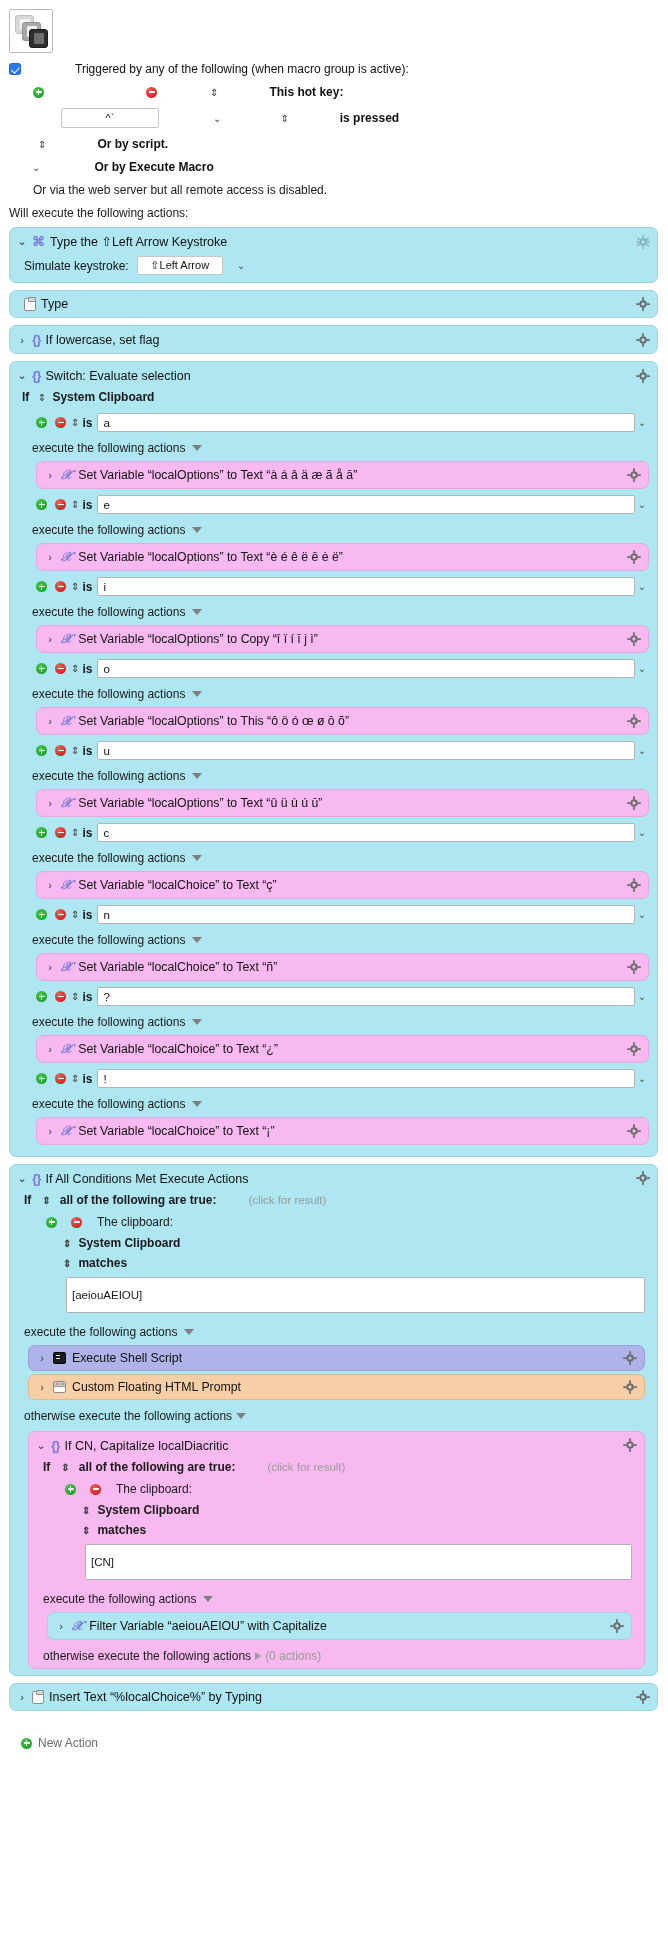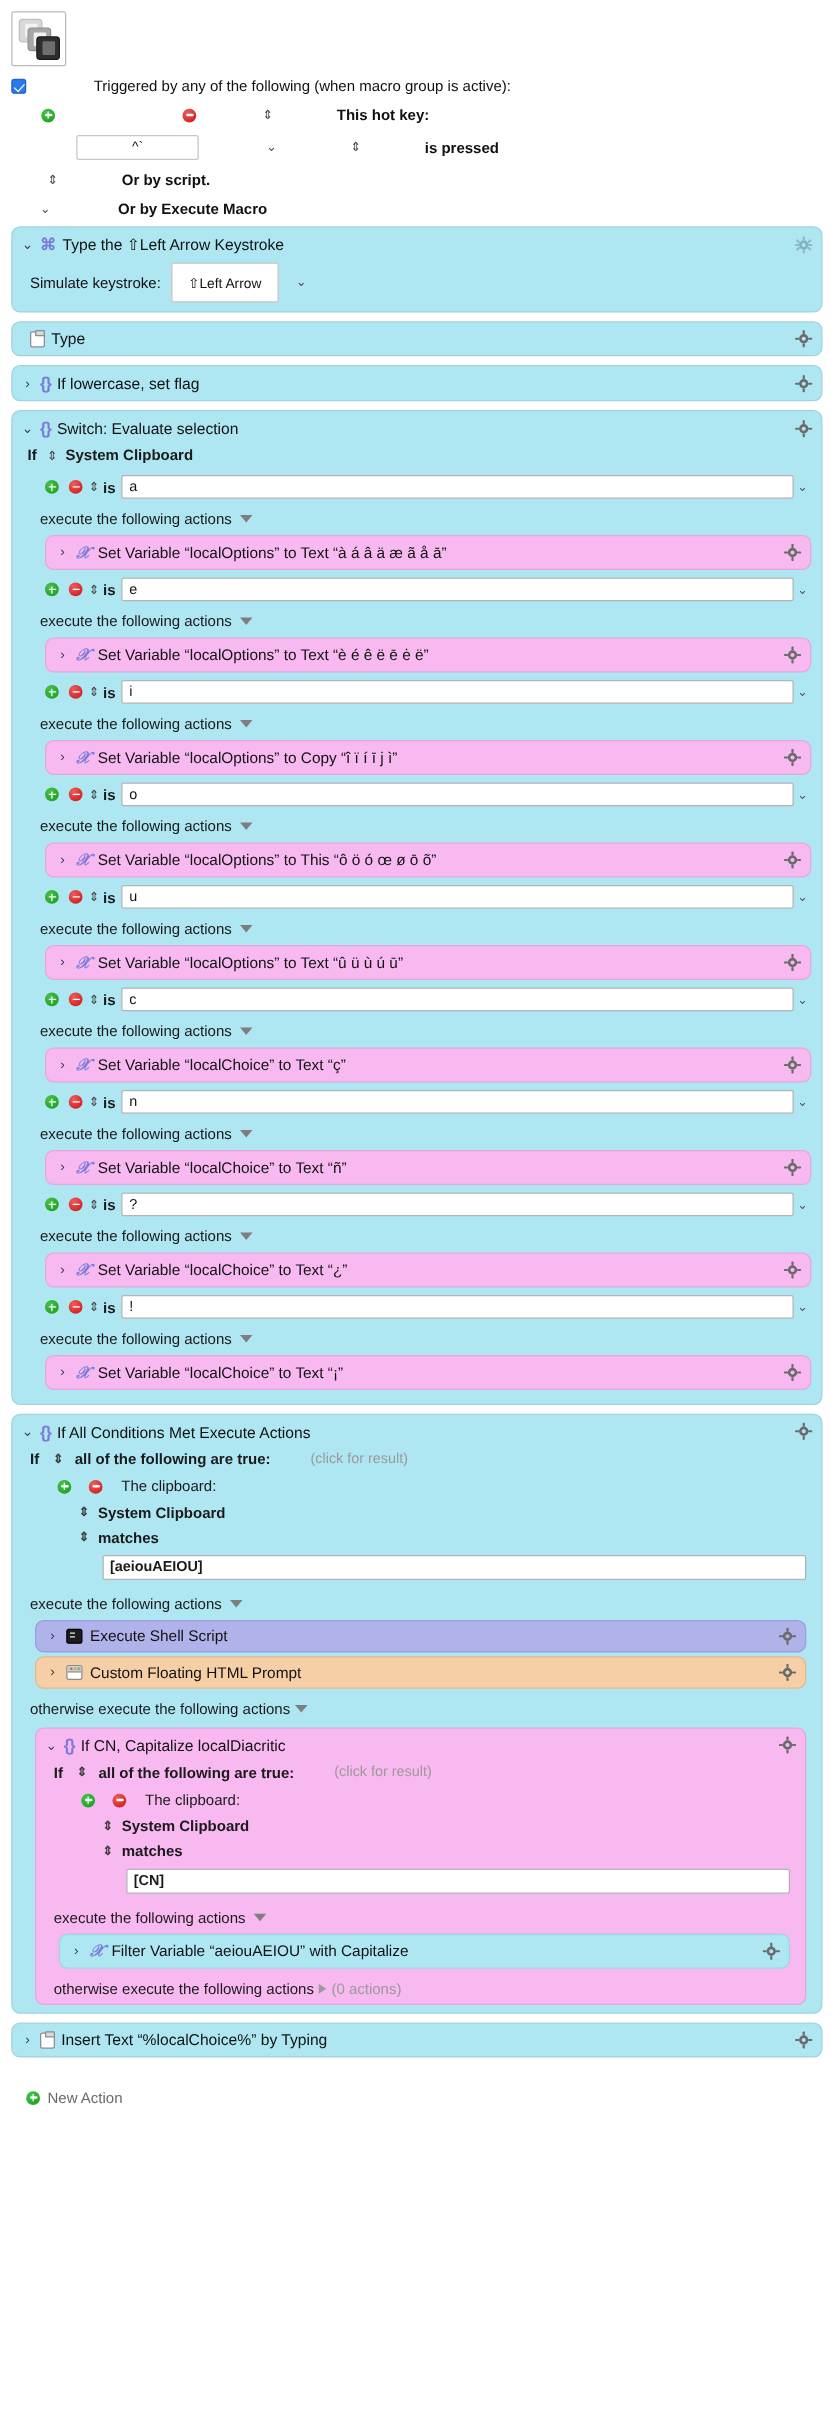--- a/index.html
+++ b/index.html
@@ -307,6 +307,9 @@
     <span class="trig-label bold">Or by Execute Macro</span>
   </div>
 
+  <div class="row line ind1">
+    <span class="plain">Or via the web server but all remote access is disabled.</span>
+  </div>
 
 </div>
 

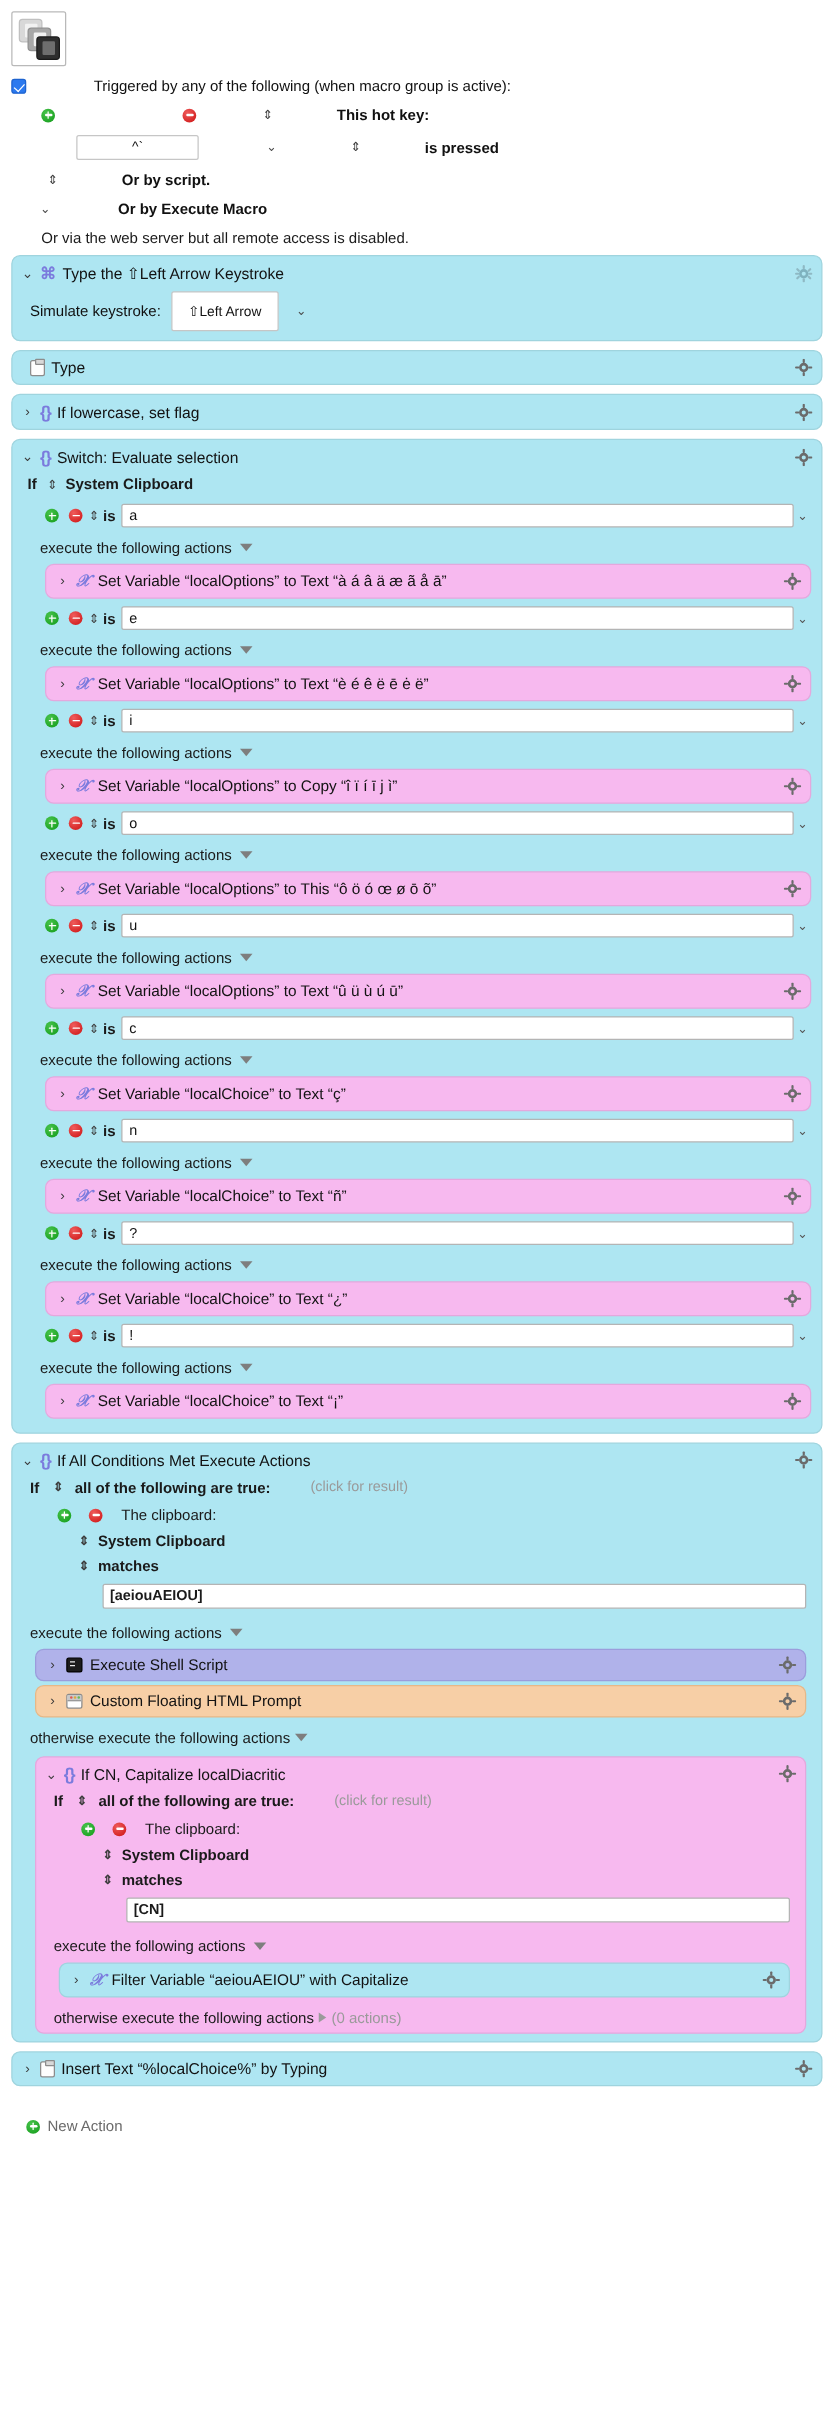--- a/index.html
+++ b/index.html
@@ -311,6 +311,9 @@
     <span class="plain">Or via the web server but all remote access is disabled.</span>
   </div>
 
+  <div class="row line" style="padding-left:0">
+    <span class="plain">Will execute the following actions:</span>
+  </div>
 </div>
 
 <div class="actions">

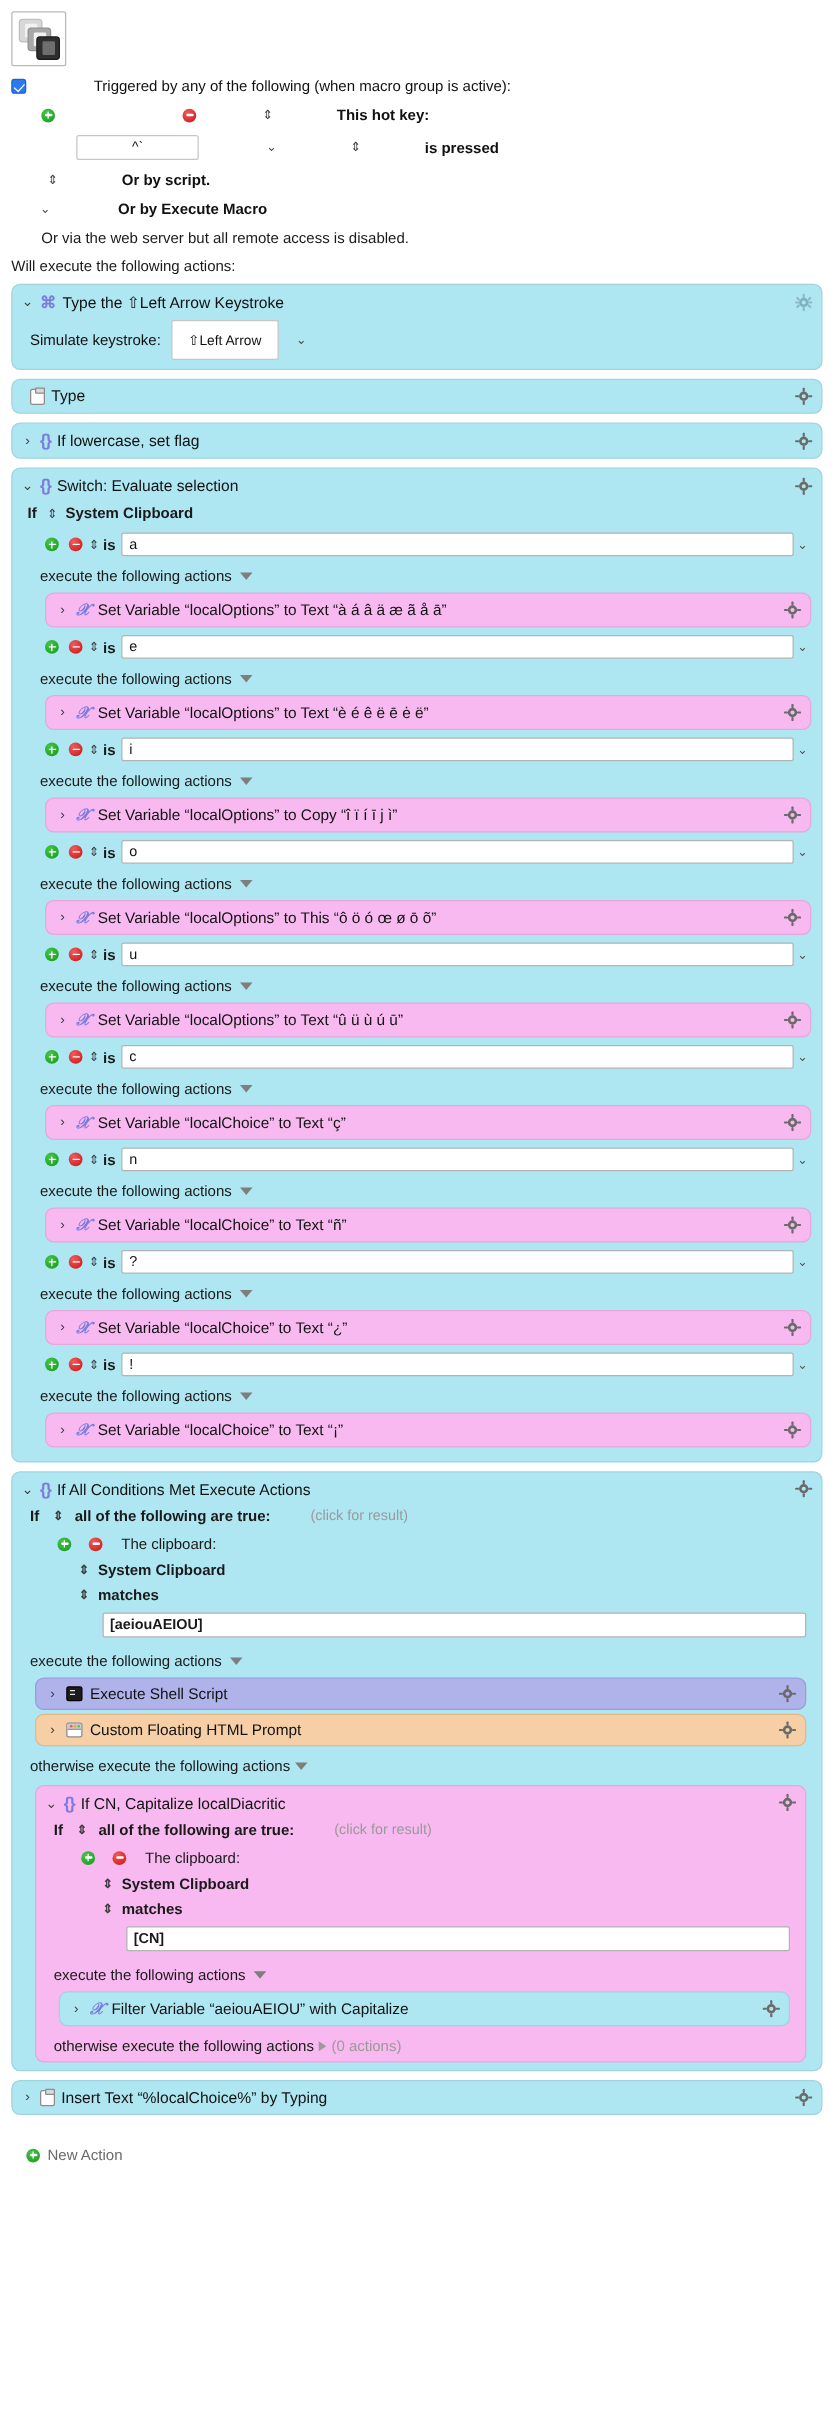--- a/index.html
+++ b/index.html
@@ -170,7 +170,7 @@
   .kv { display:flex; align-items:center; gap:8px; padding: 1px 0 7px 14px; }
   .kv-label { font-size: 12px; color:#111; }
   .combo {
-    min-width: 86px; height: 32px;
+    min-width: 86px; height: 19px;
     border:1px solid #c6c6c6; border-radius:2px; background:#fff;
     display:flex; align-items:center; justify-content:center;
     font-size: 11px; color:#111; padding: 0 9px;

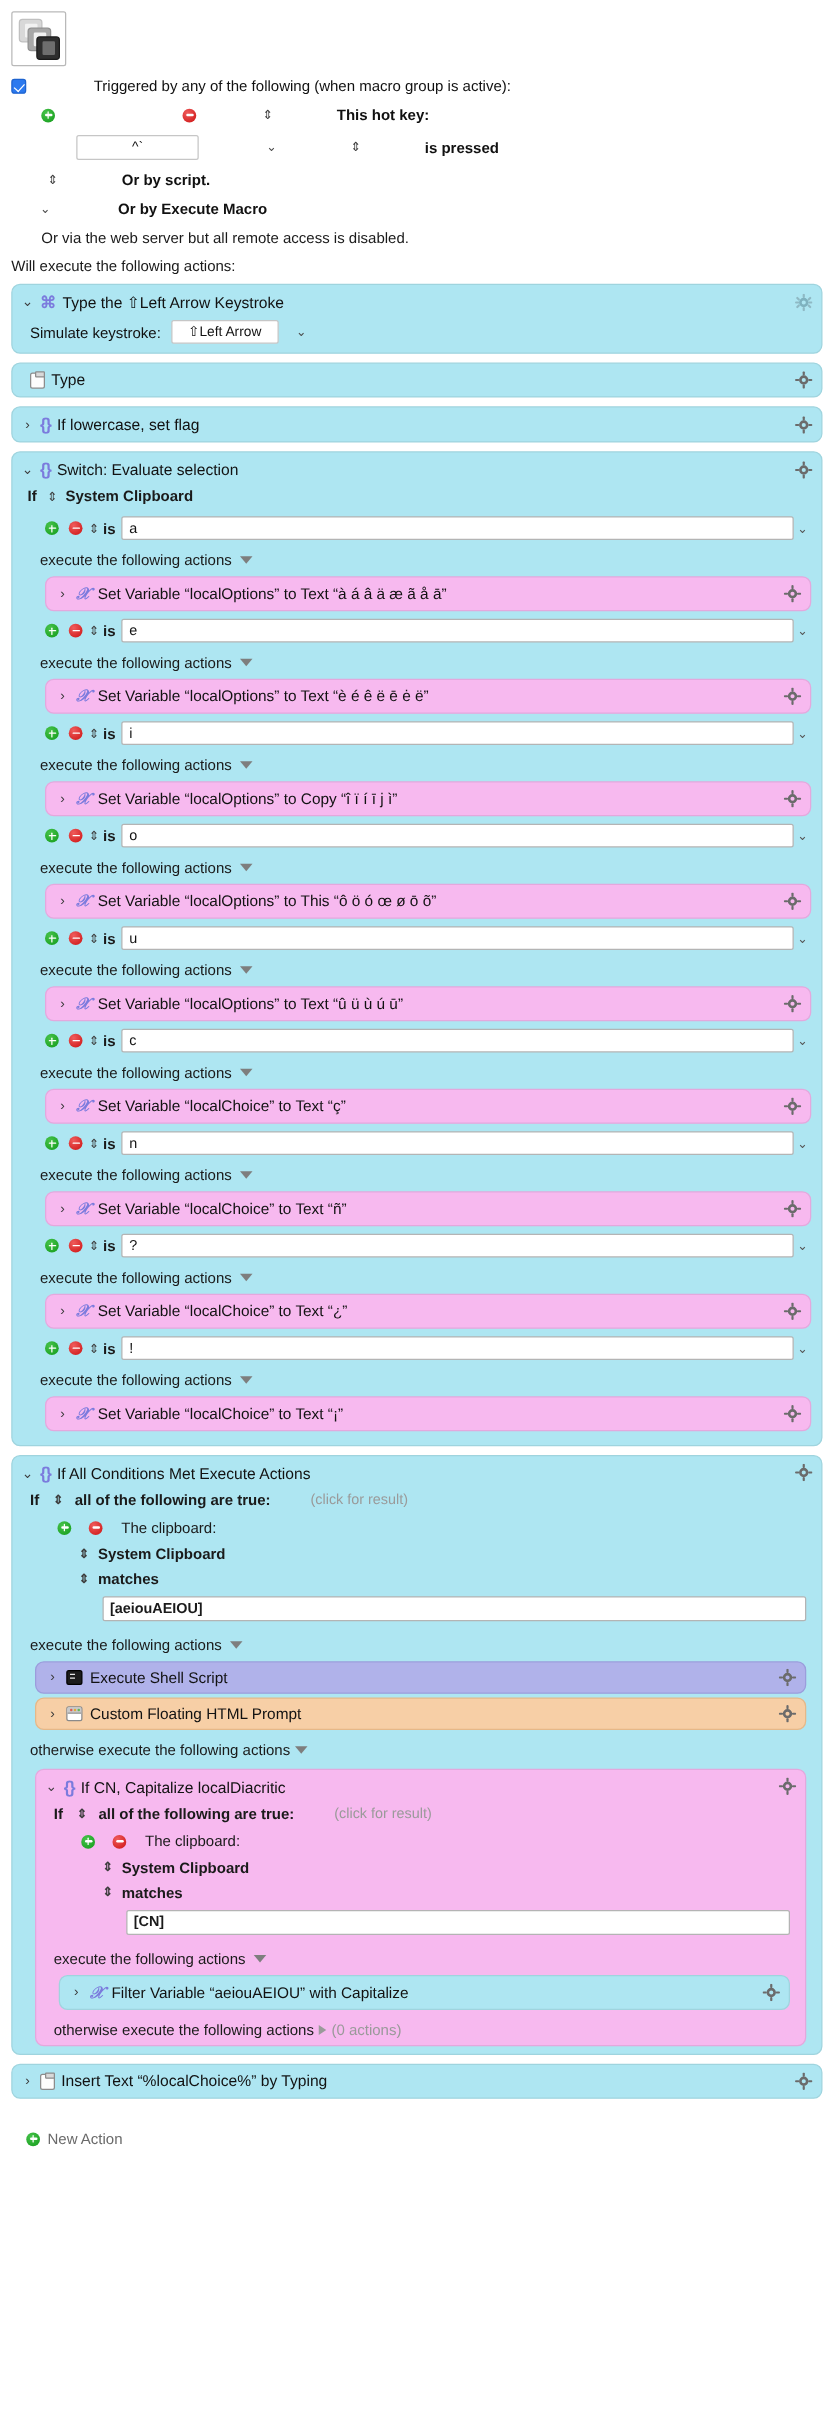--- a/index.html
+++ b/index.html
@@ -241,9 +241,9 @@
   .clipline { display:flex; align-items:center; gap:5px; padding: 3px 0 3px 36px; font-size:12px;}
   .subline { font-size:12px; font-weight:bold; padding: 4px 0 2px 48px; display:flex; align-items:center; gap:4px;}
   .matchfield {
-    margin: 5px 12px 6px 72px; height: 20px;
+    margin: 5px 12px 6px 56px; height: 36px;
     border:1px solid #b4b4b4; border-radius:2px; background:#fff;
-    display:flex; align-items:center; padding:0 5px; font-size:11.5px;font-weight:bold;
+    display:flex; align-items:center; padding:0 5px; font-size:11.5px;
   }
   .otherwise {
     display:flex; align-items:center; gap:4px;

